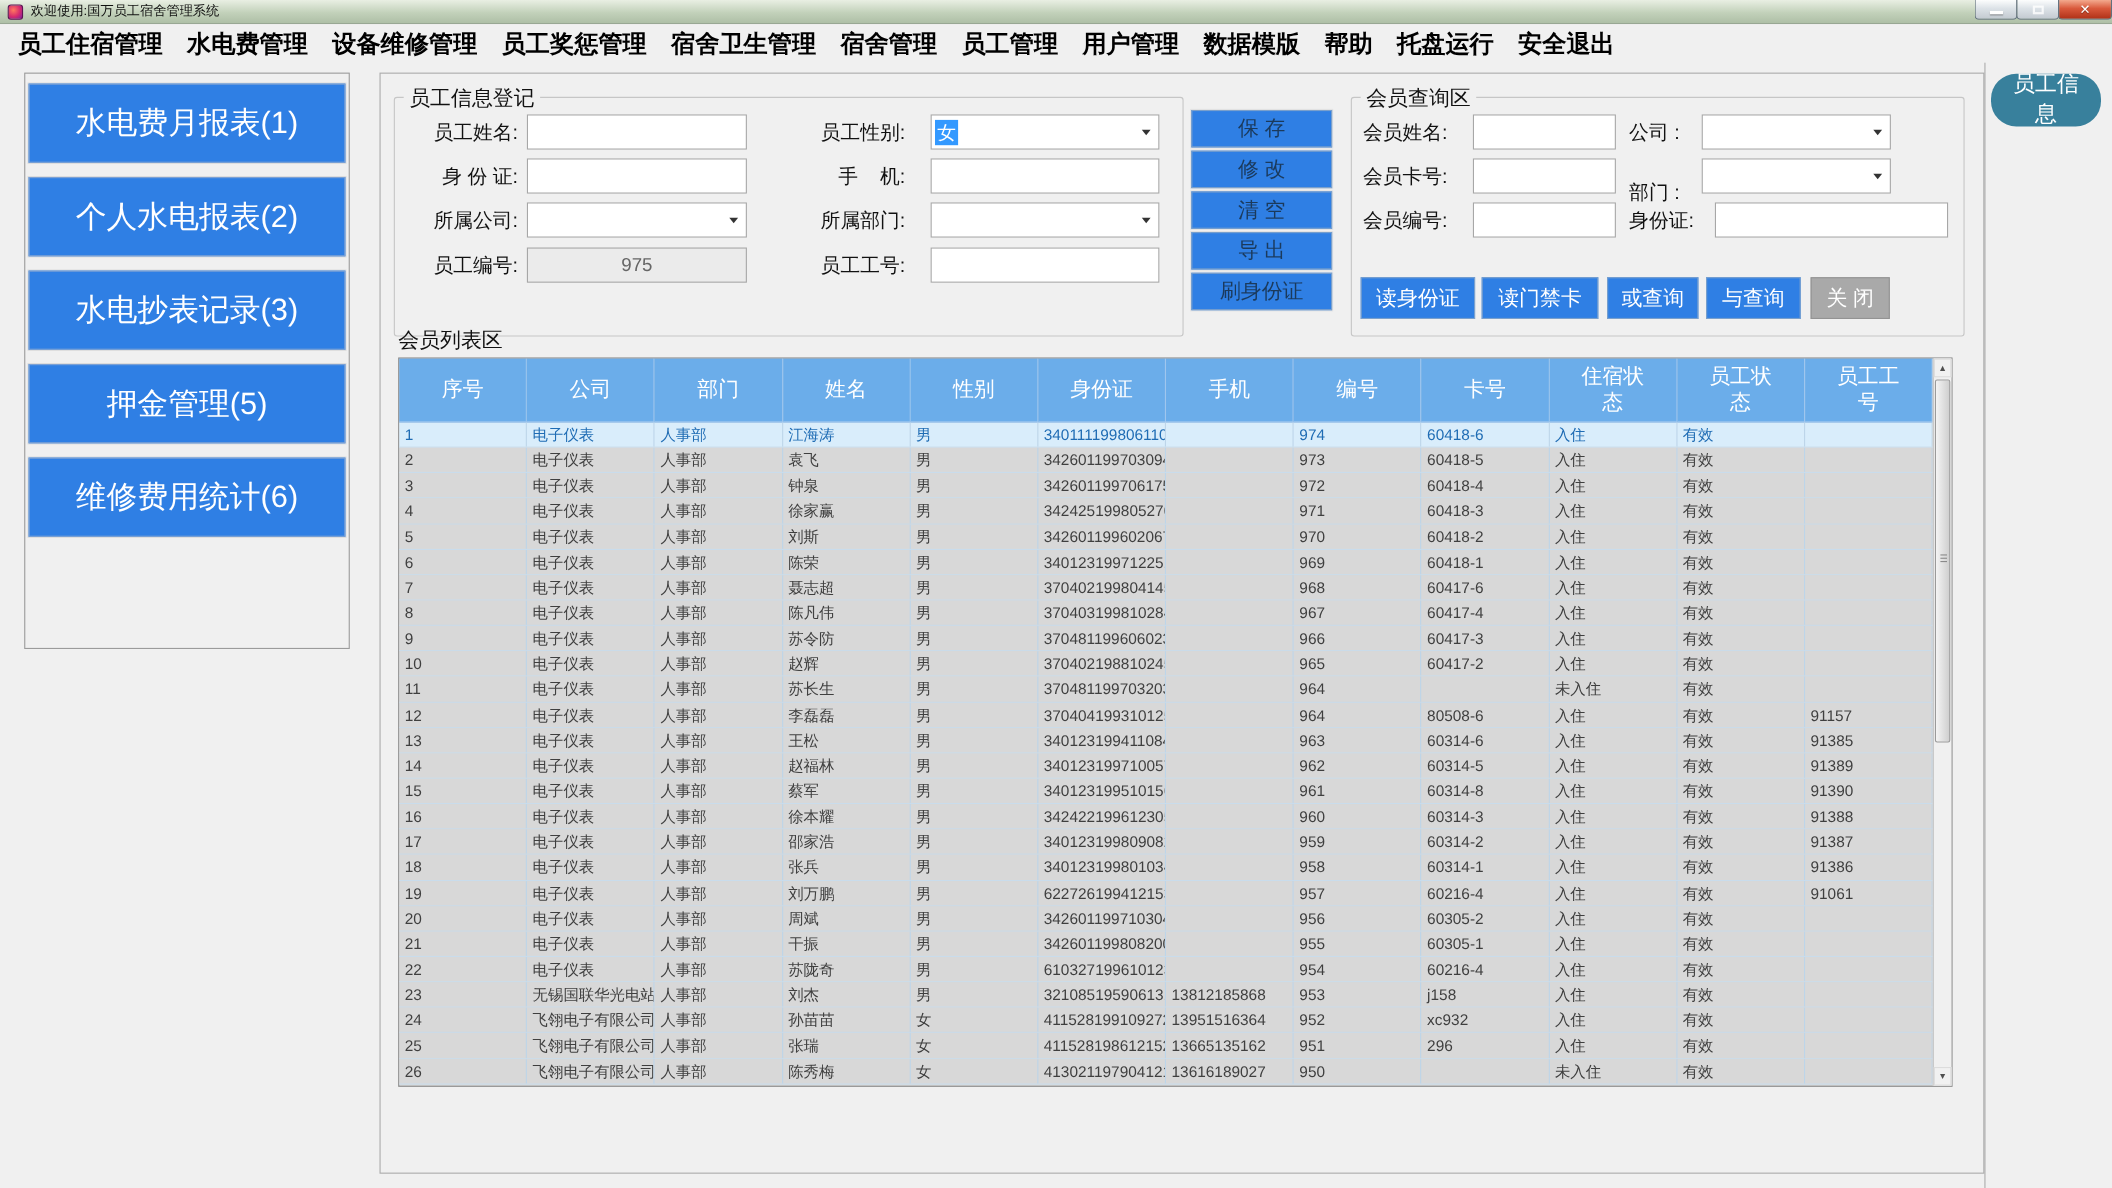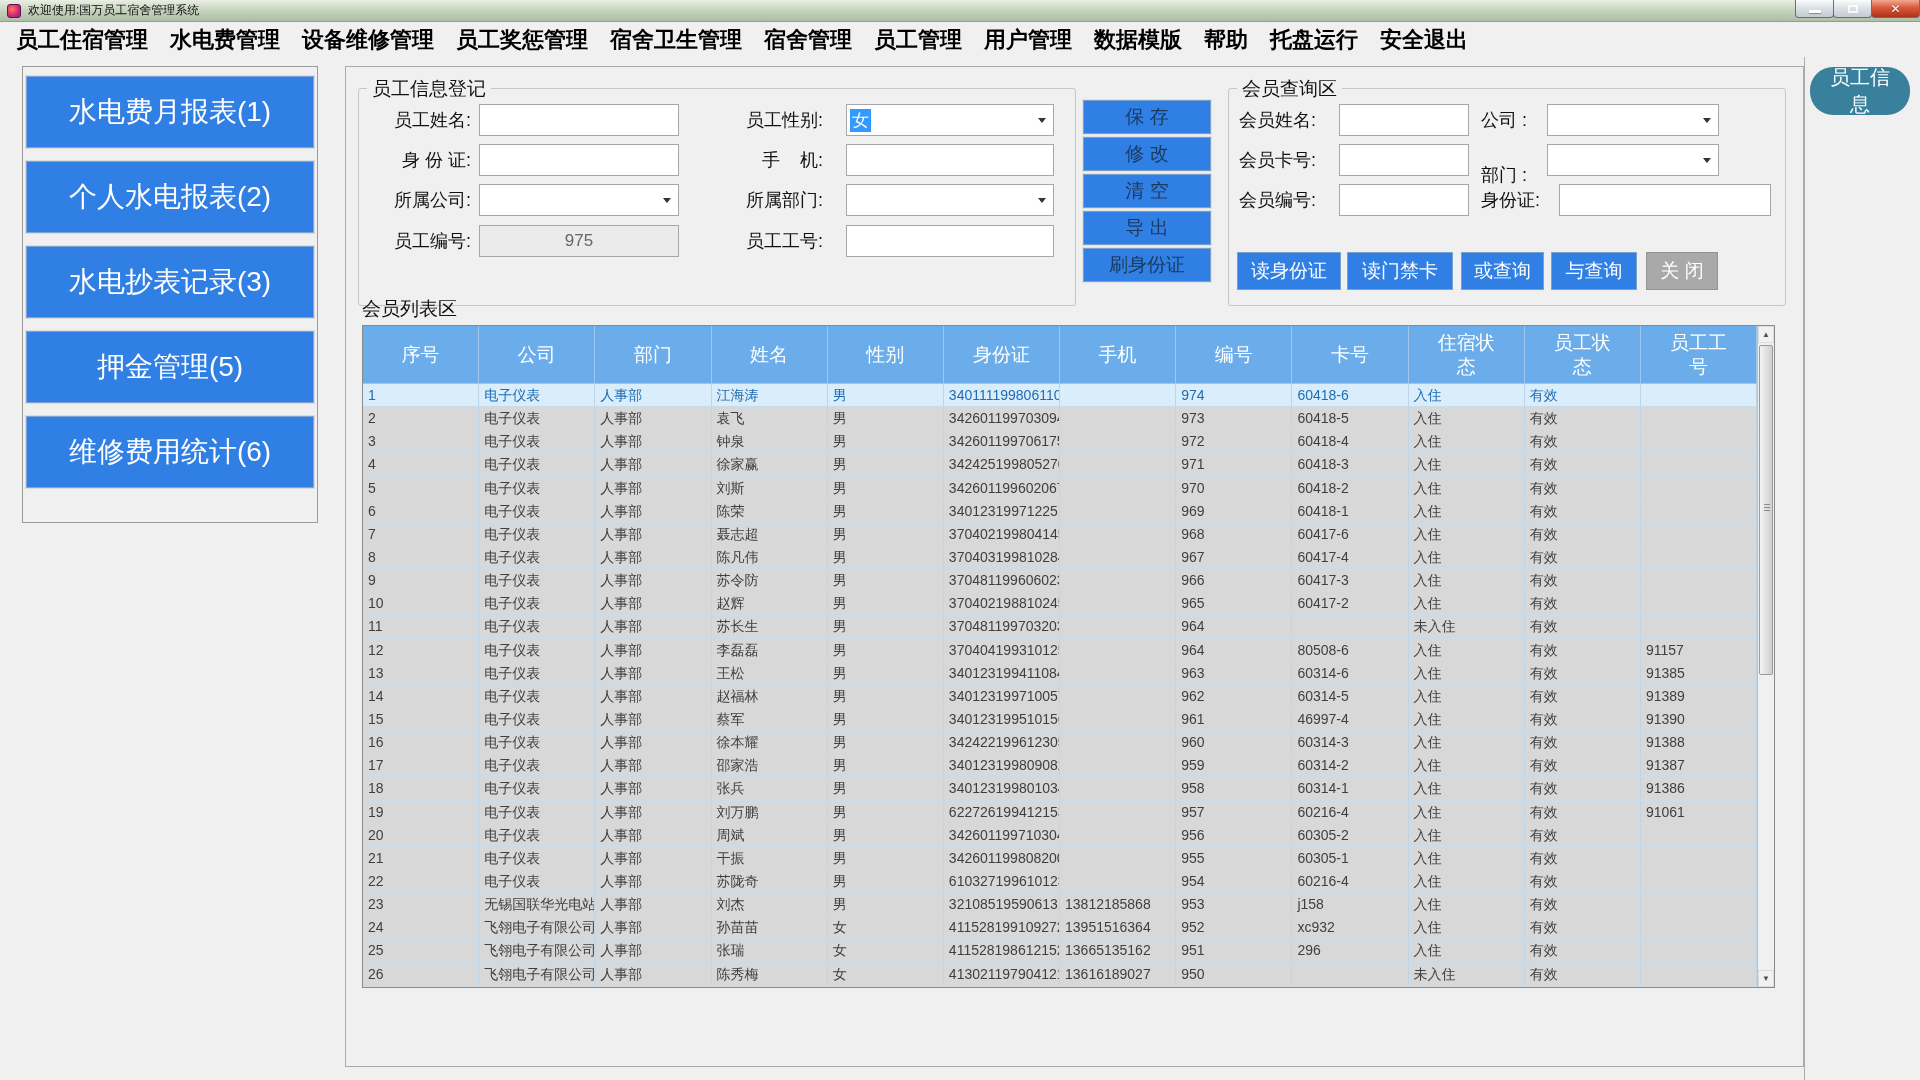--- a/index.html
+++ b/index.html
@@ -34,7 +34,7 @@
   .right-divider { position:absolute; left:1804px; top:57px; width:1px; height:1023px; background:#ababab; }
 
   
-  .sidebar-panel { position:absolute; left:22px; top:66px; width:296px; height:457px;
+  .sidebar-panel { position:absolute; left:22px; top:66px; width:296px; height:524px;
     border:1px solid #9b9b9b; background:#f0f0f0; padding-top:9px;
     display:flex; flex-direction:column; align-items:center; gap:13px; }
   .side-btn { width:288px; height:72px; background:var(--accent-blue,#2f7fe4);

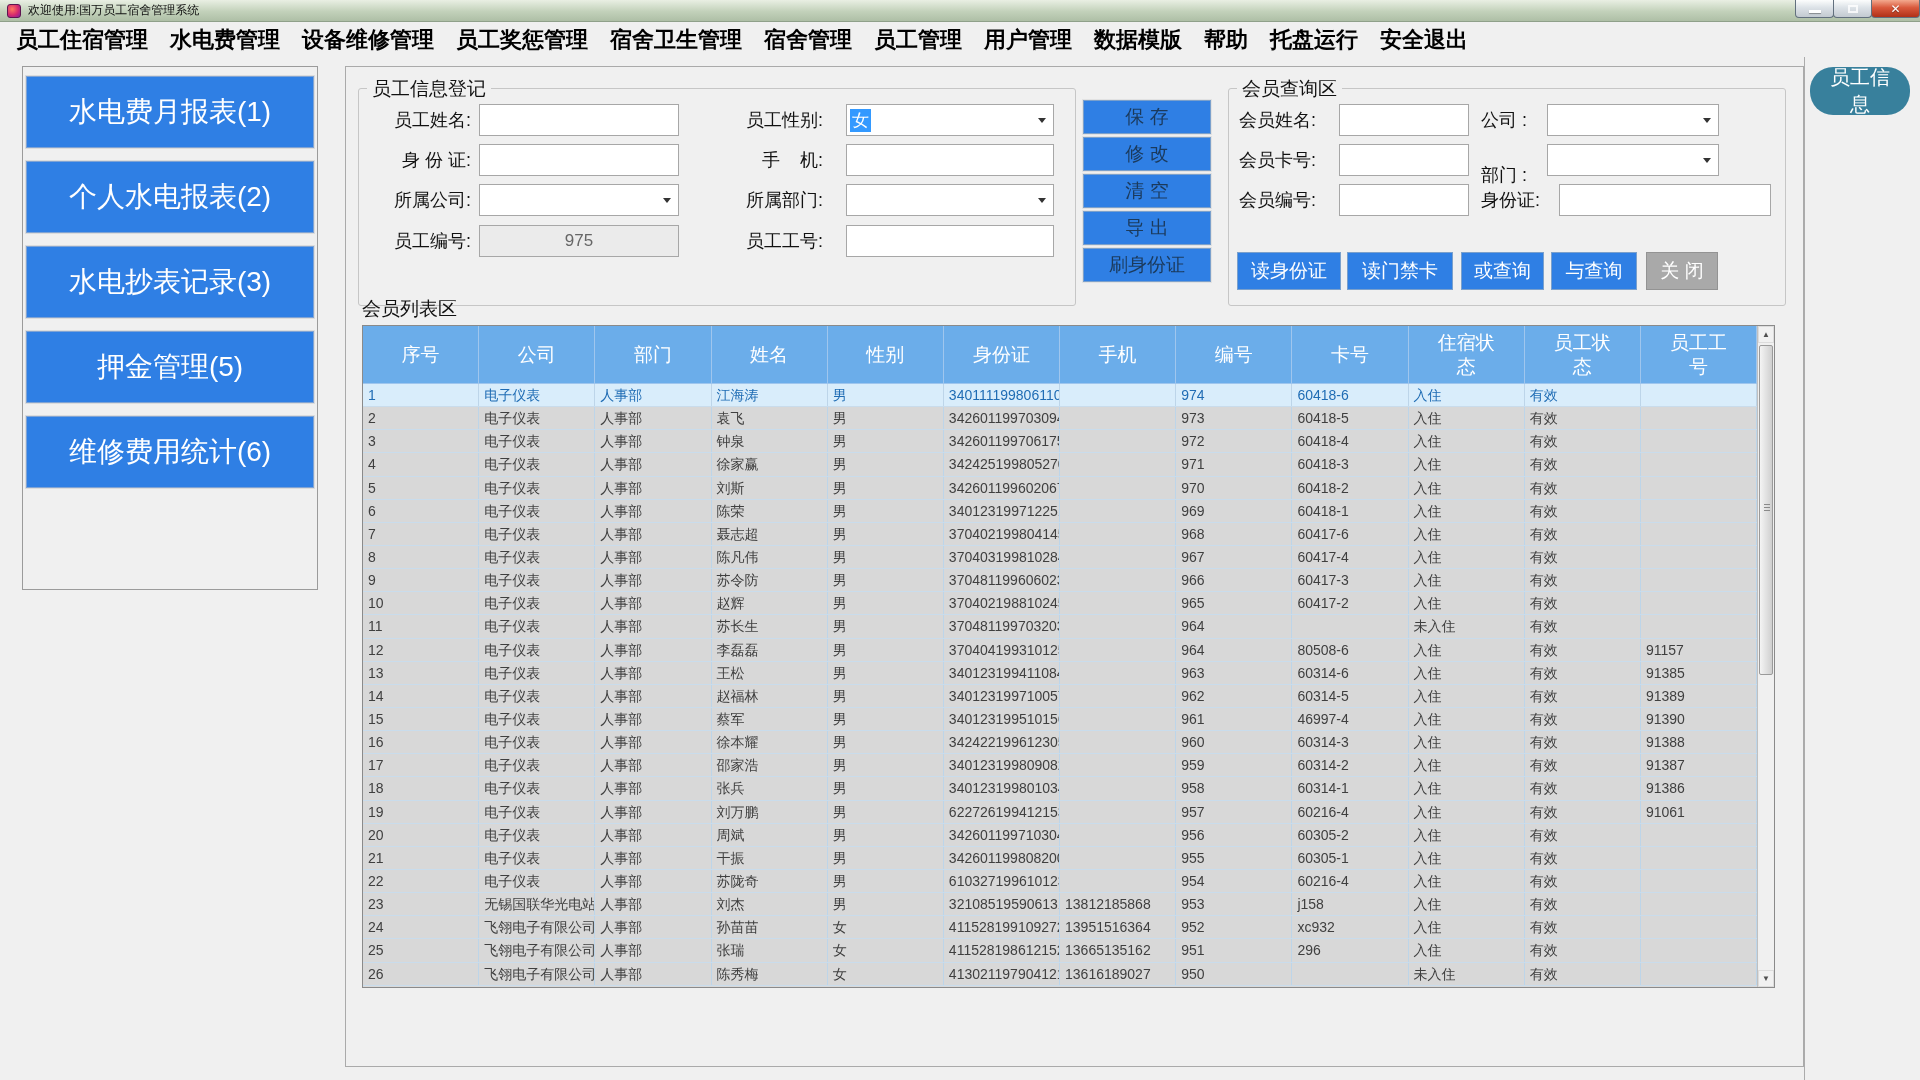--- a/index.html
+++ b/index.html
@@ -443,7 +443,7 @@
           <div class="tcell">3401231995101562...</div>
           <div class="tcell"></div>
           <div class="tcell">961</div>
-          <div class="tcell">46997-4</div>
+          <div class="tcell">60314-8</div>
           <div class="tcell">入住</div>
           <div class="tcell">有效</div>
           <div class="tcell">91390</div>

